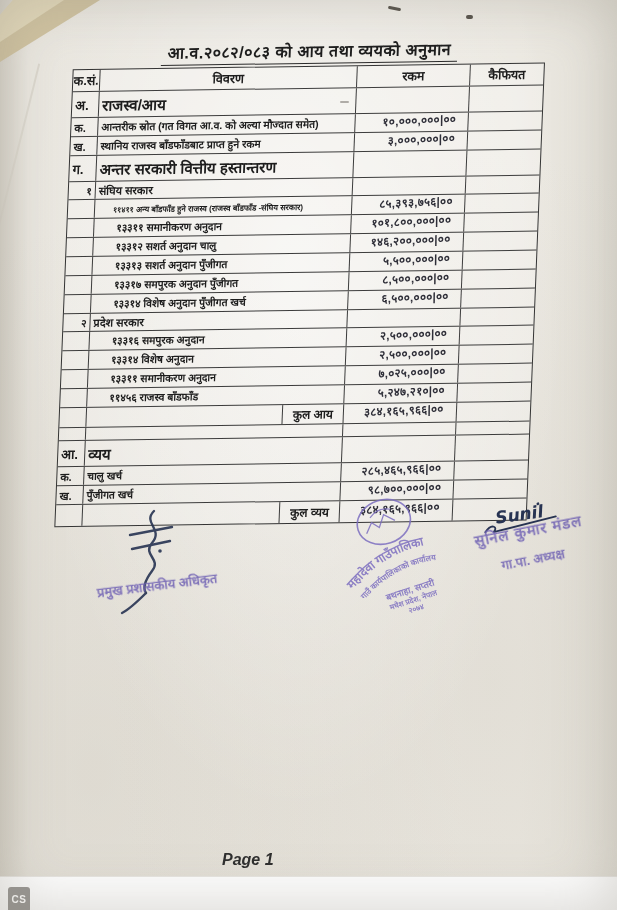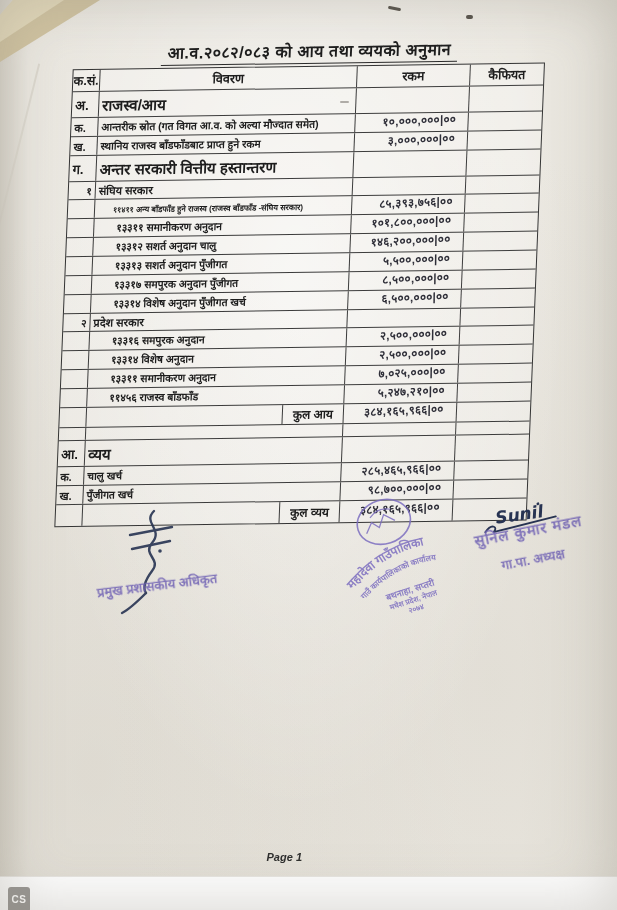--- a/index.html
+++ b/index.html
@@ -79,7 +79,7 @@
     transform:rotate(-11deg); font-size:13px; text-align:center; }
   .sig-svg { position:absolute; }
   .page-label { position:absolute; left:222px; top:851px; width:80px;
-    font-size:11px; font-weight:700; font-style:italic; color:#2e2e2e; text-align:right; }
+    font-size:16px; font-weight:700; font-style:italic; color:#2e2e2e; text-align:left; }
 
   
   .scan-footer { position:absolute; left:0; top:876px; width:617px; height:34px;

